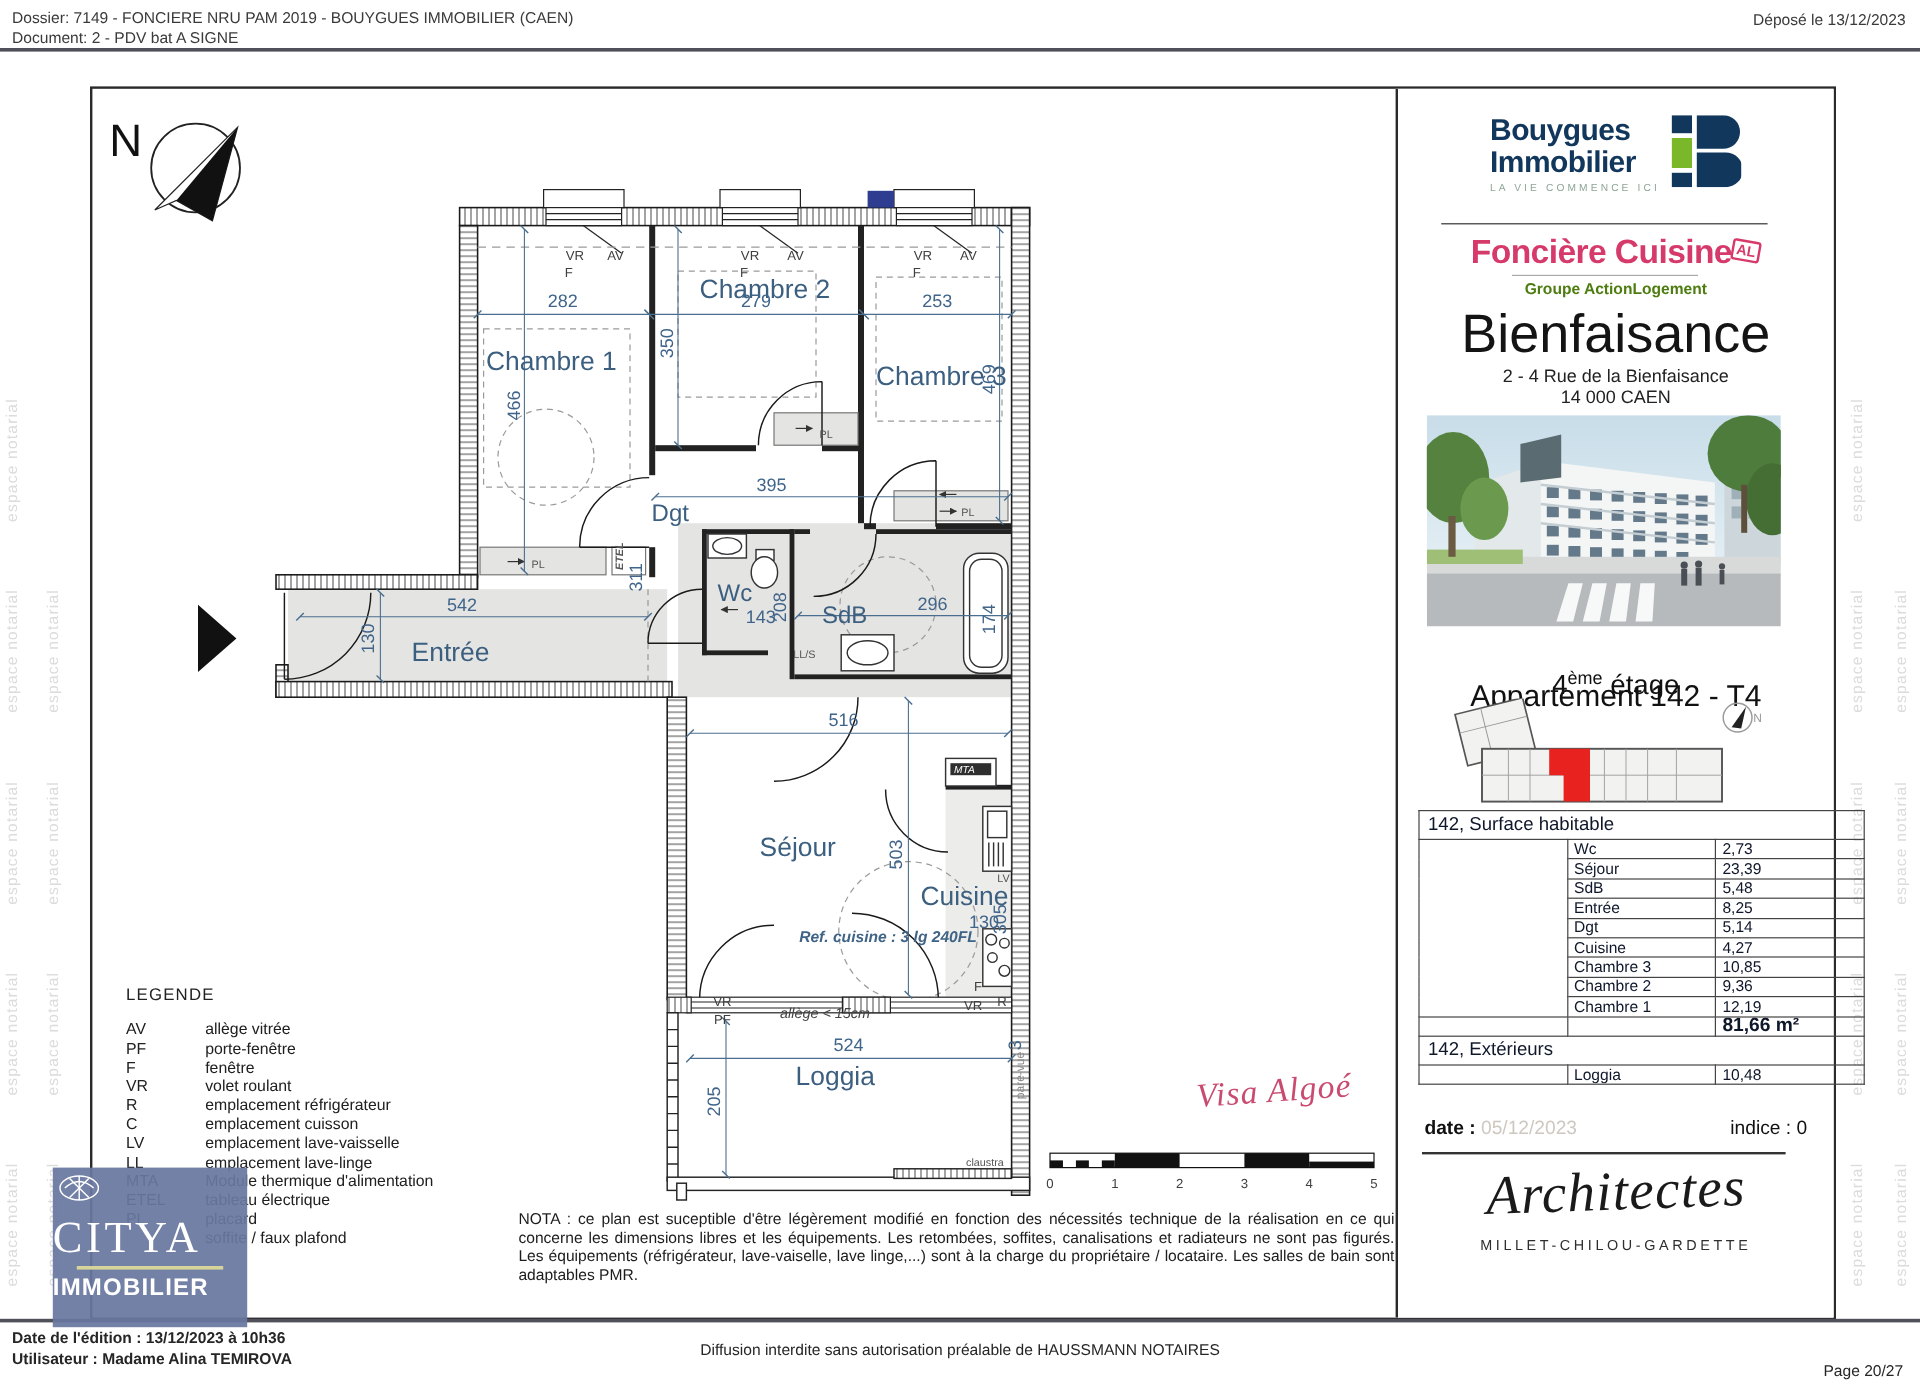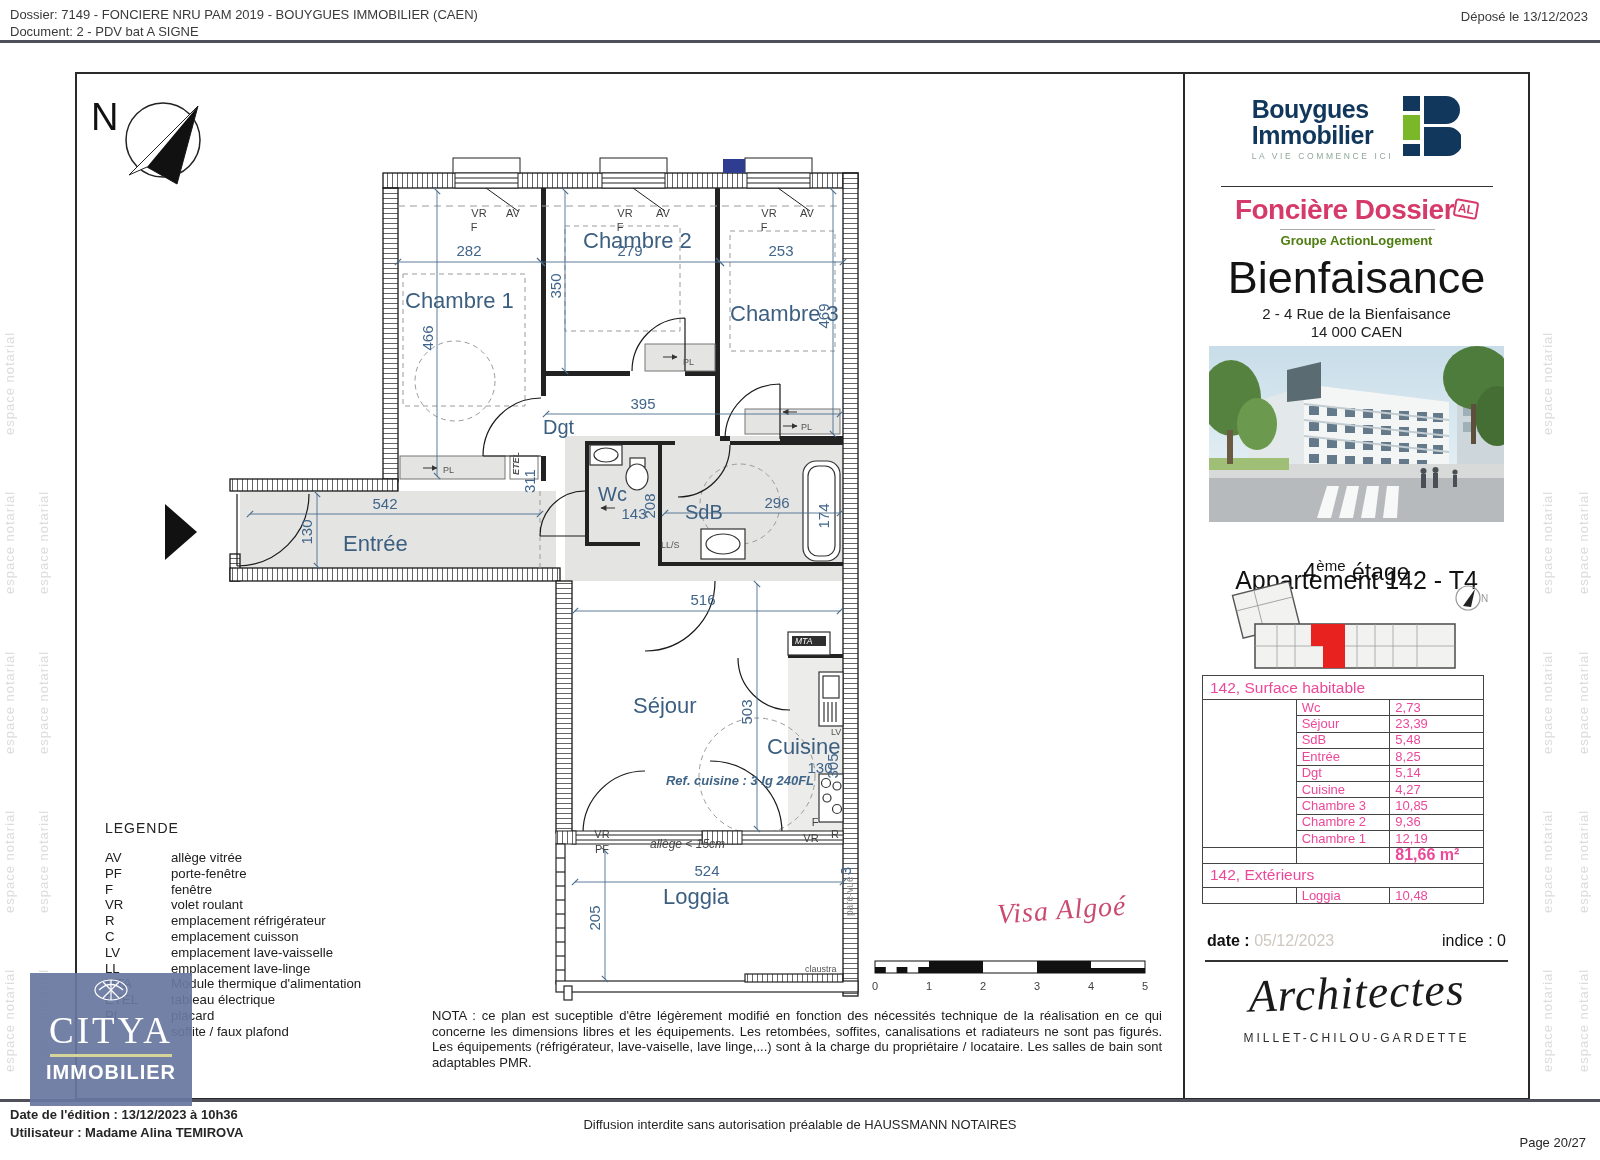--- a/index.html
+++ b/index.html
@@ -16,7 +16,7 @@
   
   #frame{left:75px;top:72px;width:1451px;height:1024px;border:2px solid #2a2a2a;}
   
-  #panel{position:absolute;right:0;top:0;bottom:0;width:343px;border-left:2px solid #2a2a2a;background:#fff;}
+  #panel{position:absolute;right:0;top:0;bottom:0;width:343px;border-left:2px solid #2a2a2a;background:#fff;padding-left:20px;}
   .ctr{left:0;right:0;text-align:center;}
   .bylogo{display:flex;justify-content:center;align-items:flex-start;gap:10px;}
   .byname{font-size:25px;font-weight:bold;color:#12375c;line-height:26px;text-align:left;letter-spacing:-0.5px;}

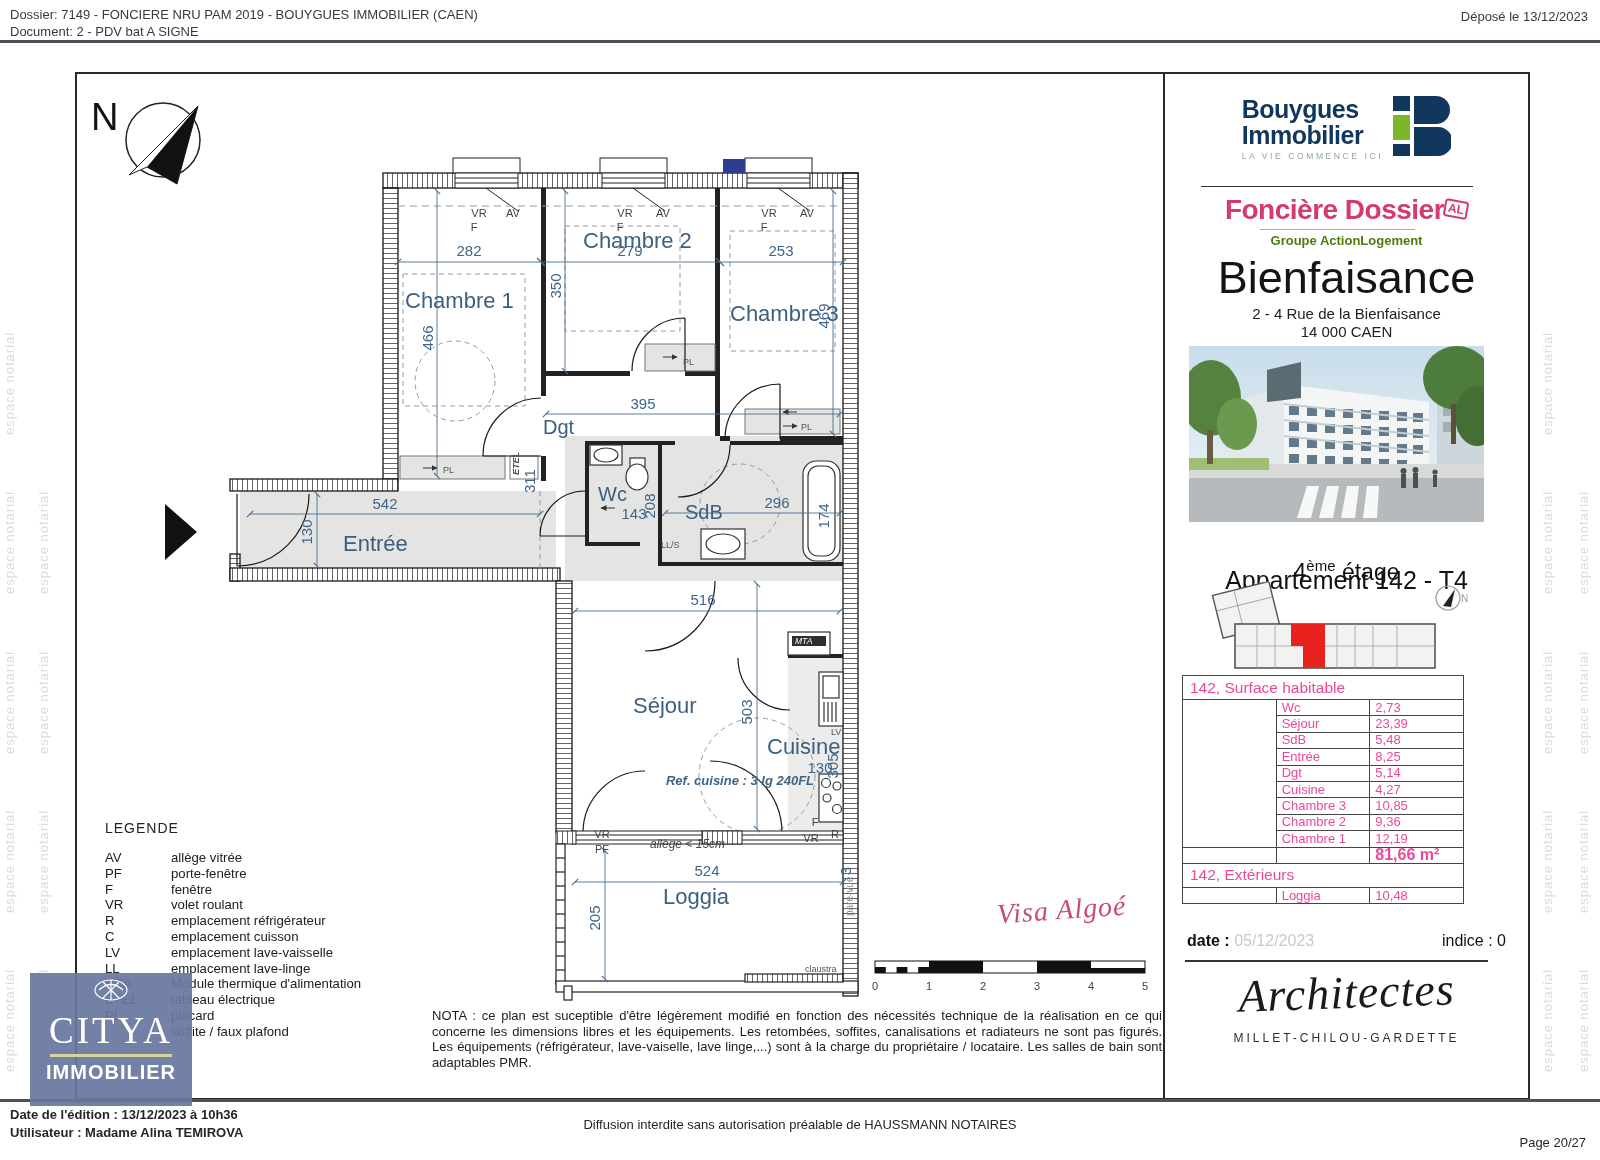--- a/index.html
+++ b/index.html
@@ -432,7 +432,7 @@
       <div class="abs rule" style="left:36px;top:112px;width:272px;"></div>
 
       <div class="abs ctr" style="top:120px;">
-        <span class="fonc">Foncière Dossier</span><sup style="color:#d63a6a;font-weight:bold;font-size:12px;border:2px solid #d63a6a;border-radius:3px;padding:0 2px;transform:rotate(10deg);display:inline-block;">AL</sup>
+        <span class="fonc">Foncière Cuisine</span><sup style="color:#d63a6a;font-weight:bold;font-size:12px;border:2px solid #d63a6a;border-radius:3px;padding:0 2px;transform:rotate(10deg);display:inline-block;">AL</sup>
       </div>
       <div class="abs rule" style="left:95px;top:155px;width:155px;background:#aaa;"></div>
       <div class="abs ctr groupe" style="top:159px;">Groupe ActionLogement</div>

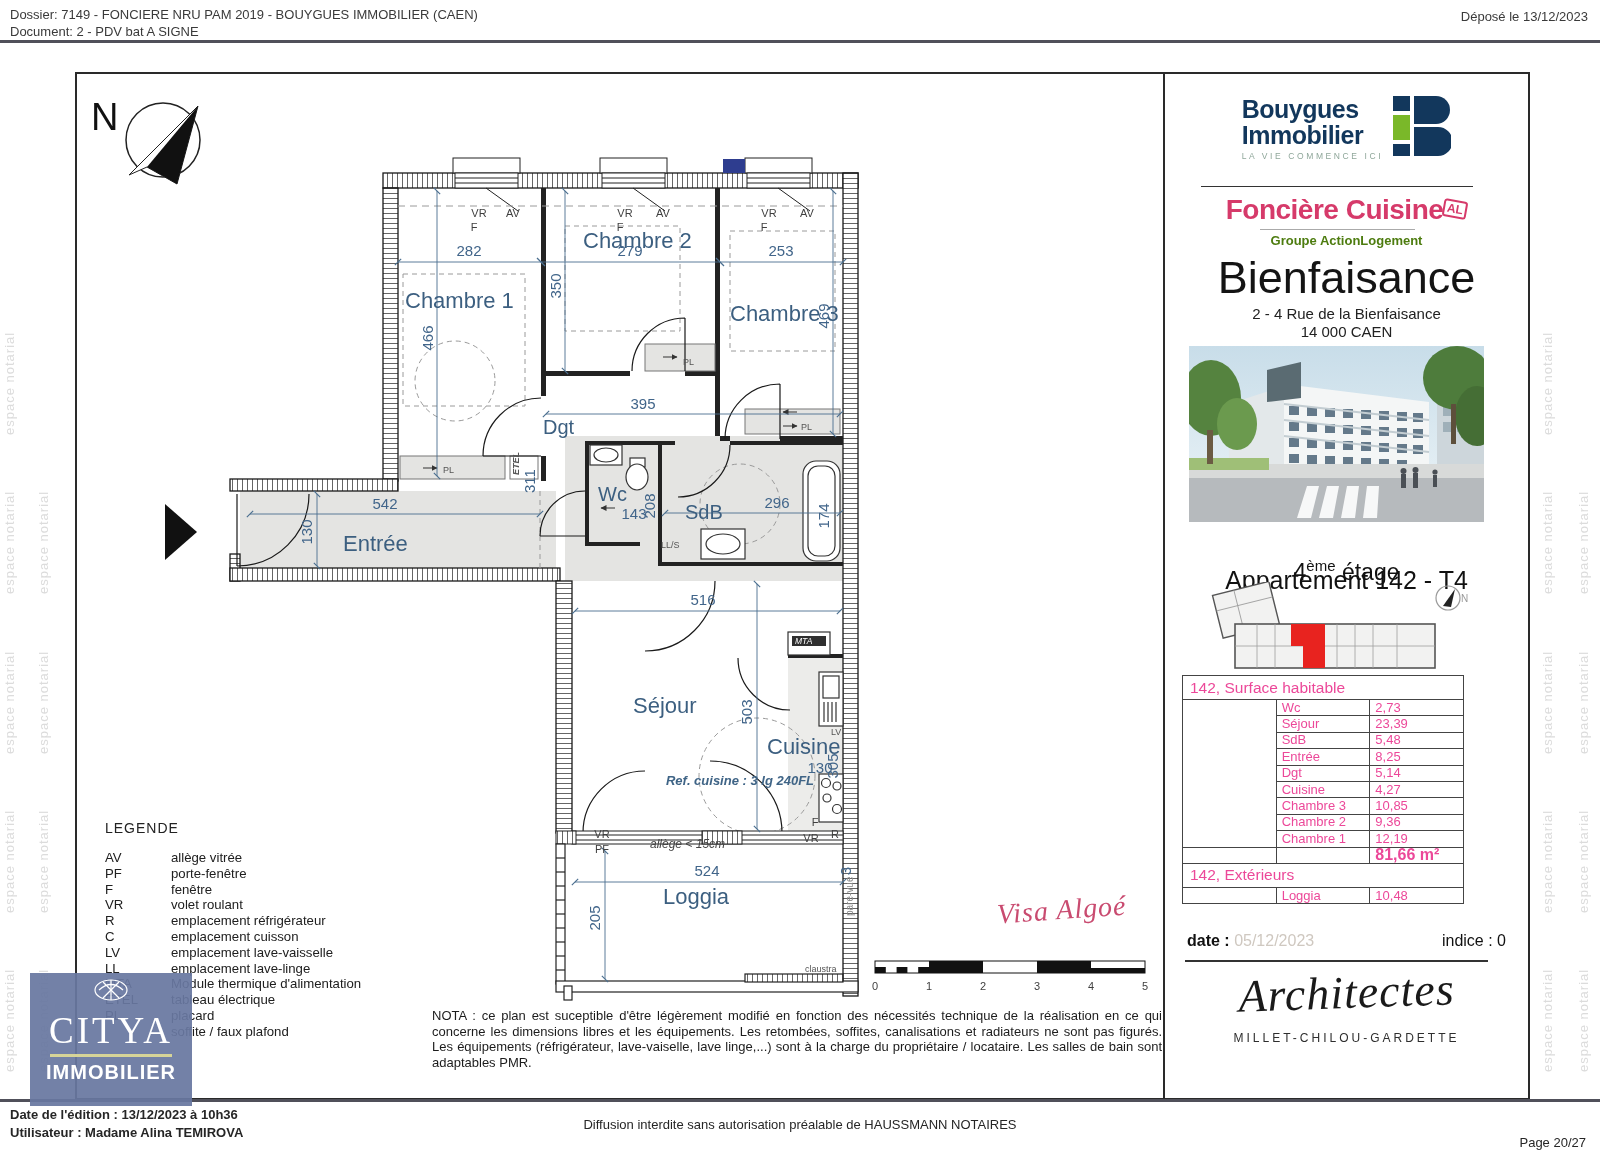--- a/index.html
+++ b/index.html
@@ -30,7 +30,7 @@
   .floor{font-size:23px;color:#111;}
   .floor sup{font-size:15px;}
   
-  table.stable{border-collapse:collapse;table-layout:fixed;width:282px;font-size:13px;color:#ec4899;}
+  table.stable{border-collapse:collapse;table-layout:fixed;width:372px;font-size:13px;color:#0f172a;}
   table.stable td{border:1px solid #444;padding:0 5px;height:15.4px;line-height:14px;overflow:hidden;white-space:nowrap;}
   td.c0{width:62px;} td.c1{width:158px;} td.c2{width:82px;}
   tr.t-title td{font-size:15.5px;padding:2px 7px;height:19px;}

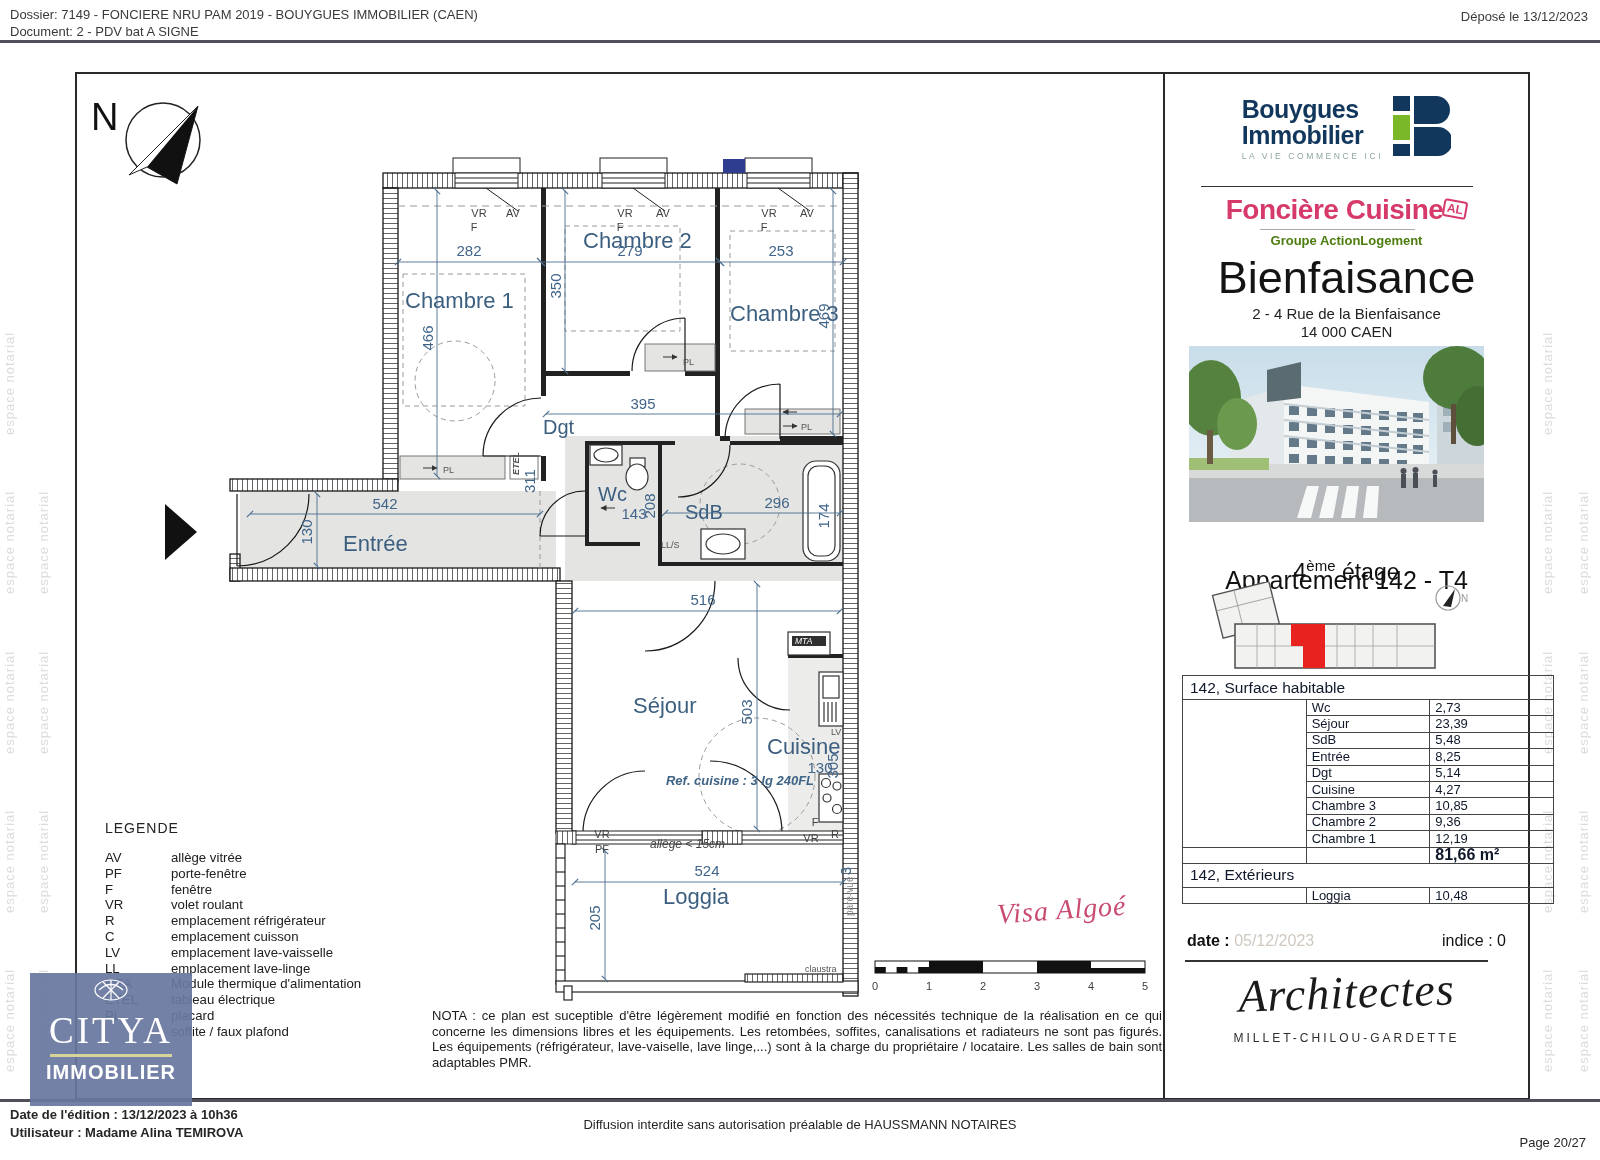--- a/index.html
+++ b/index.html
@@ -50,8 +50,8 @@
   .visa{font-family:"Liberation Serif",serif;font-style:italic;font-size:28px;color:#c94b70;
         transform:rotate(-4deg);letter-spacing:1px;white-space:nowrap;}
   
-  #citya{left:30px;top:973px;width:162px;height:133px;background:rgba(104,119,160,0.93);
-         text-align:center;color:#fff;z-index:6;}
+  #citya{left:44px;top:973px;width:162px;height:133px;background:rgba(104,119,160,0.93);
+         text-align:left;color:#fff;z-index:6;}
   .cityaname{font-family:"Liberation Serif",serif;font-size:37px;letter-spacing:3px;margin-top:2px;}
   .cityaline{width:122px;height:3px;background:#d6d498;margin:2px auto 4px auto;}
   .cityasub{font-size:20px;font-weight:bold;letter-spacing:1px;}

